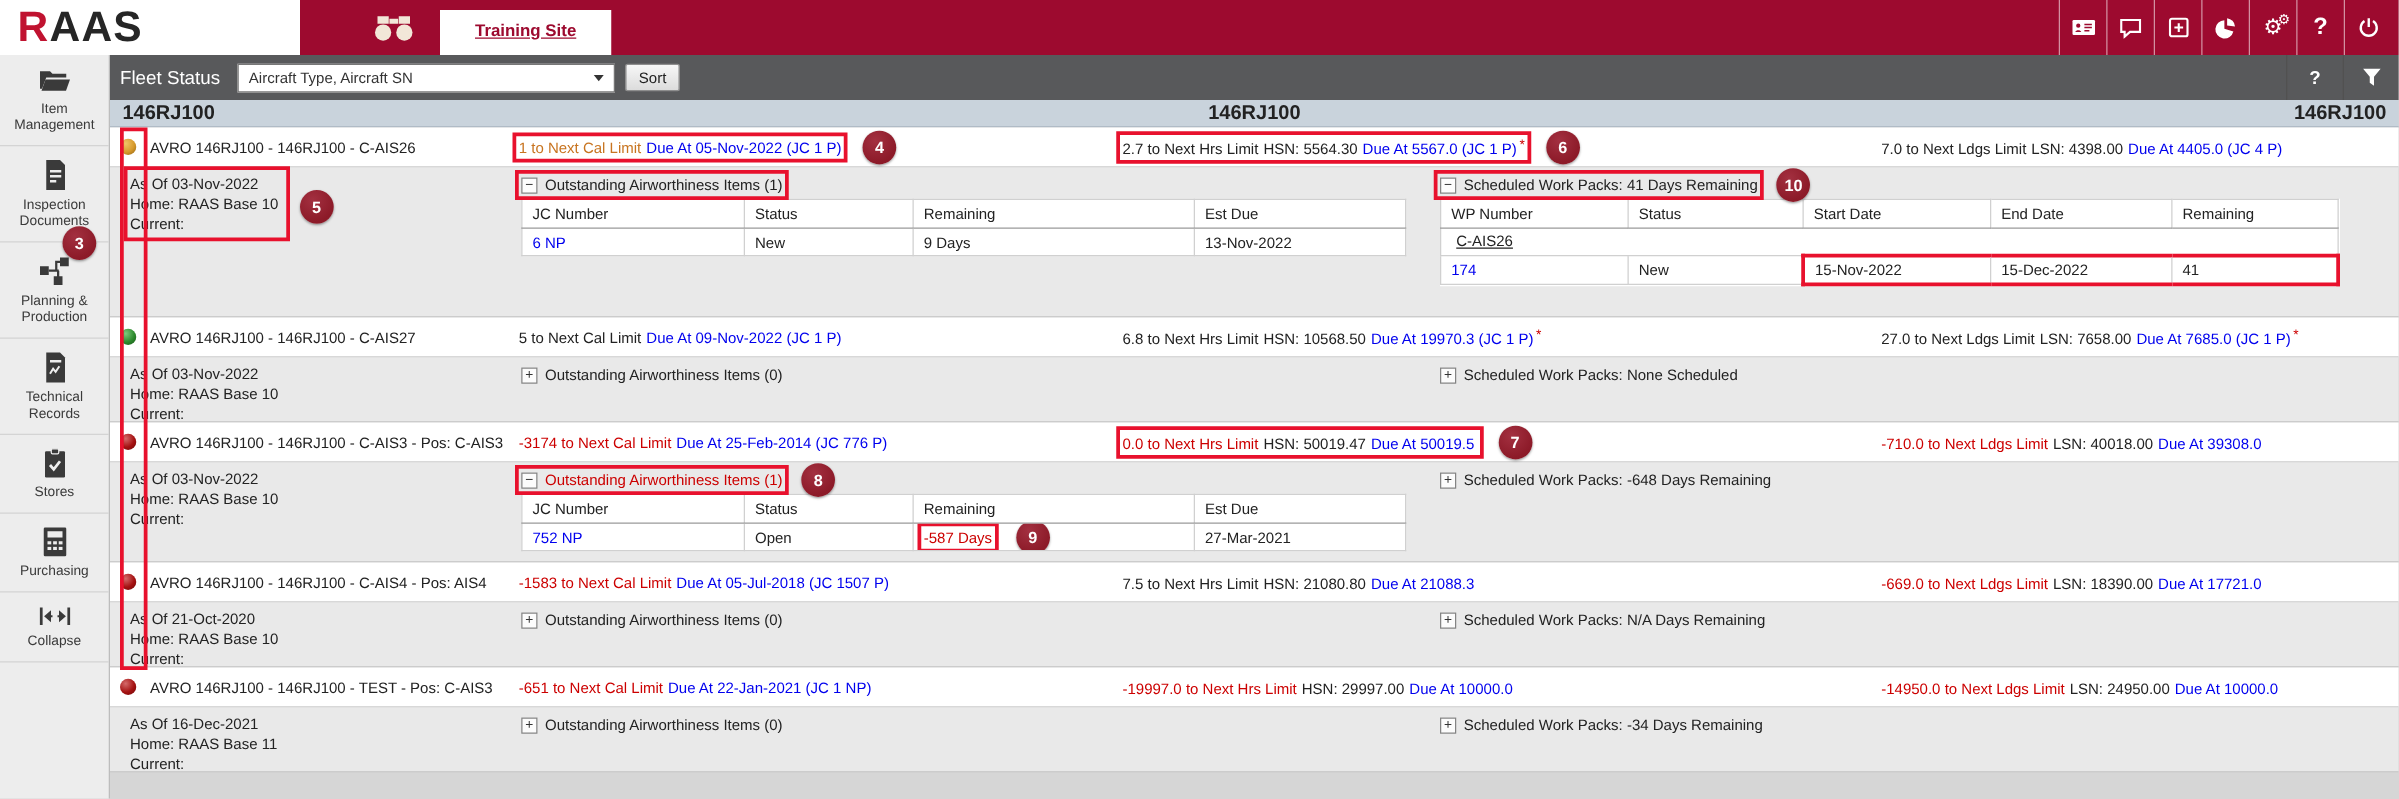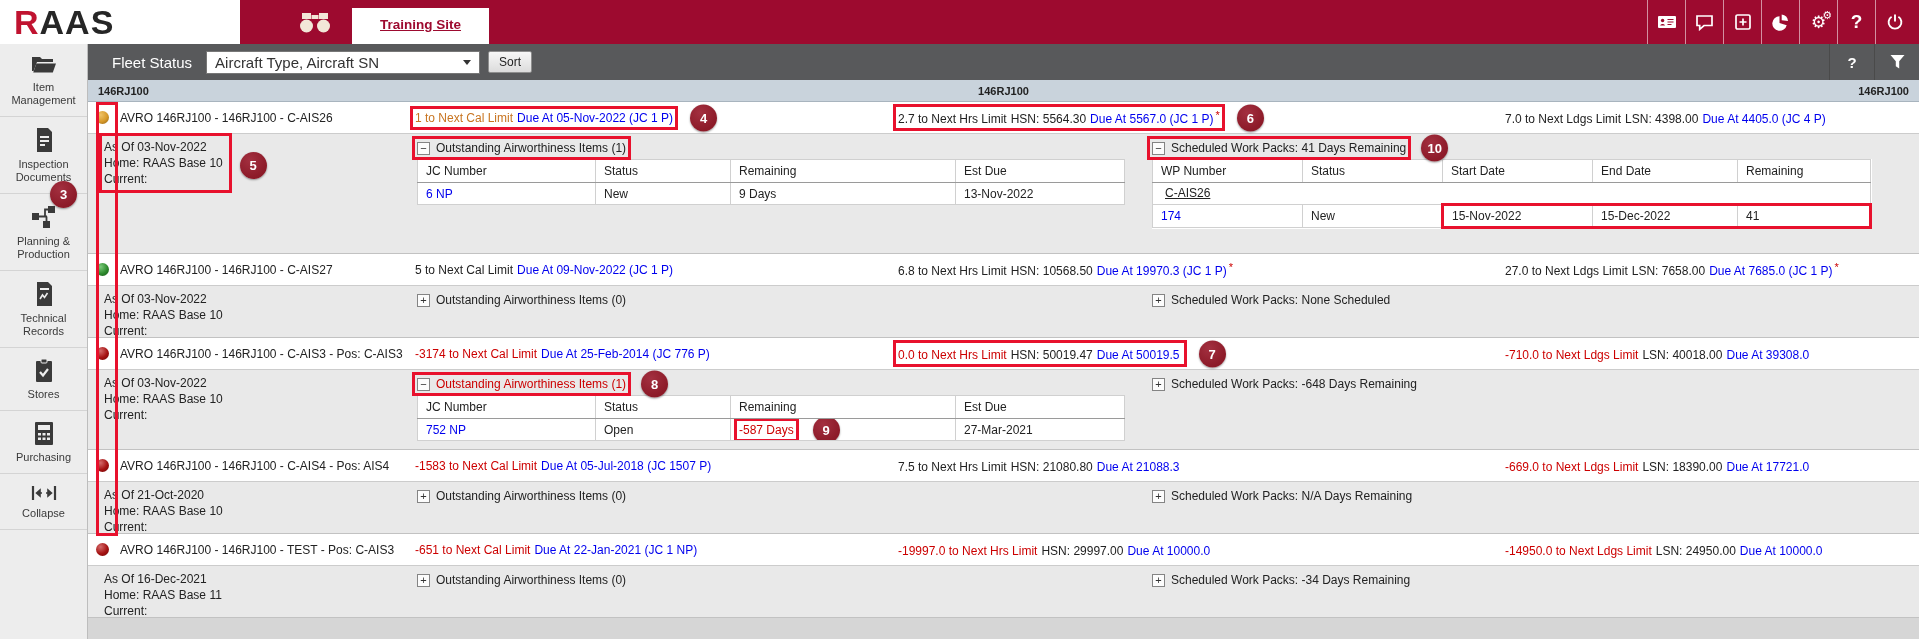--- a/index.html
+++ b/index.html
@@ -31,7 +31,7 @@
   .main { flex:1; display:flex; flex-direction:column; }
 
   
-  .toolbar { position:relative; height:36px; background:#58595B; display:flex; align-items:center; padding-left:24px; }
+  .toolbar { position:relative; height:36px; background:#58595B; display:flex; align-items:center; padding-left:8px; }
   .tb-title { color:#FFF; font-size:15px; margin-right:14px; }
   .tb-select { width:274px; height:23px; background:#FFF; border:1px solid #777; display:flex; align-items:center;
                padding:0 8px; color:#333; font-size:15px; cursor:pointer; }

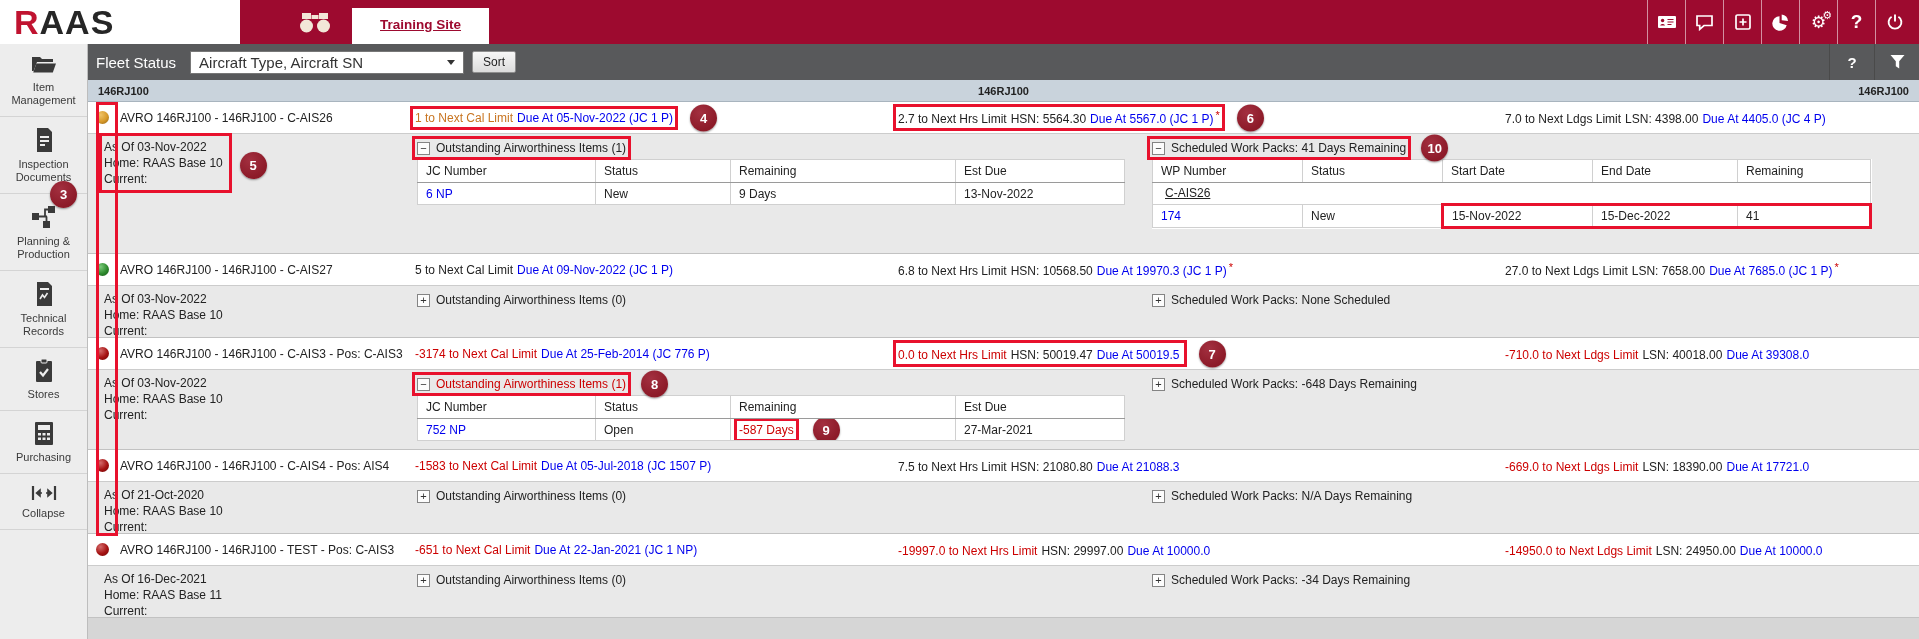--- a/index.html
+++ b/index.html
@@ -33,8 +33,8 @@
   
   .toolbar { position:relative; height:36px; background:#58595B; display:flex; align-items:center; padding-left:8px; }
   .tb-title { color:#FFF; font-size:15px; margin-right:14px; }
-  .tb-select { width:274px; height:23px; background:#FFF; border:1px solid #777; display:flex; align-items:center;
-               padding:0 8px; color:#333; font-size:15px; cursor:pointer; }
+  .tb-select { width:302px; height:23px; background:#FFF; border:1px solid #777; display:flex; align-items:center;
+               padding:0 8px; color:#333; font-size:12px; cursor:pointer; }
   .tb-select .lbl { flex:1; }
   .tri { width:0; height:0; border-left:4px solid transparent; border-right:4px solid transparent; border-top:5px solid #333; }
   .tb-sort { margin-left:8px; padding:3px 10px; background:linear-gradient(#F7F7F7,#DCDCDC); border:1px solid #8E8E8E;

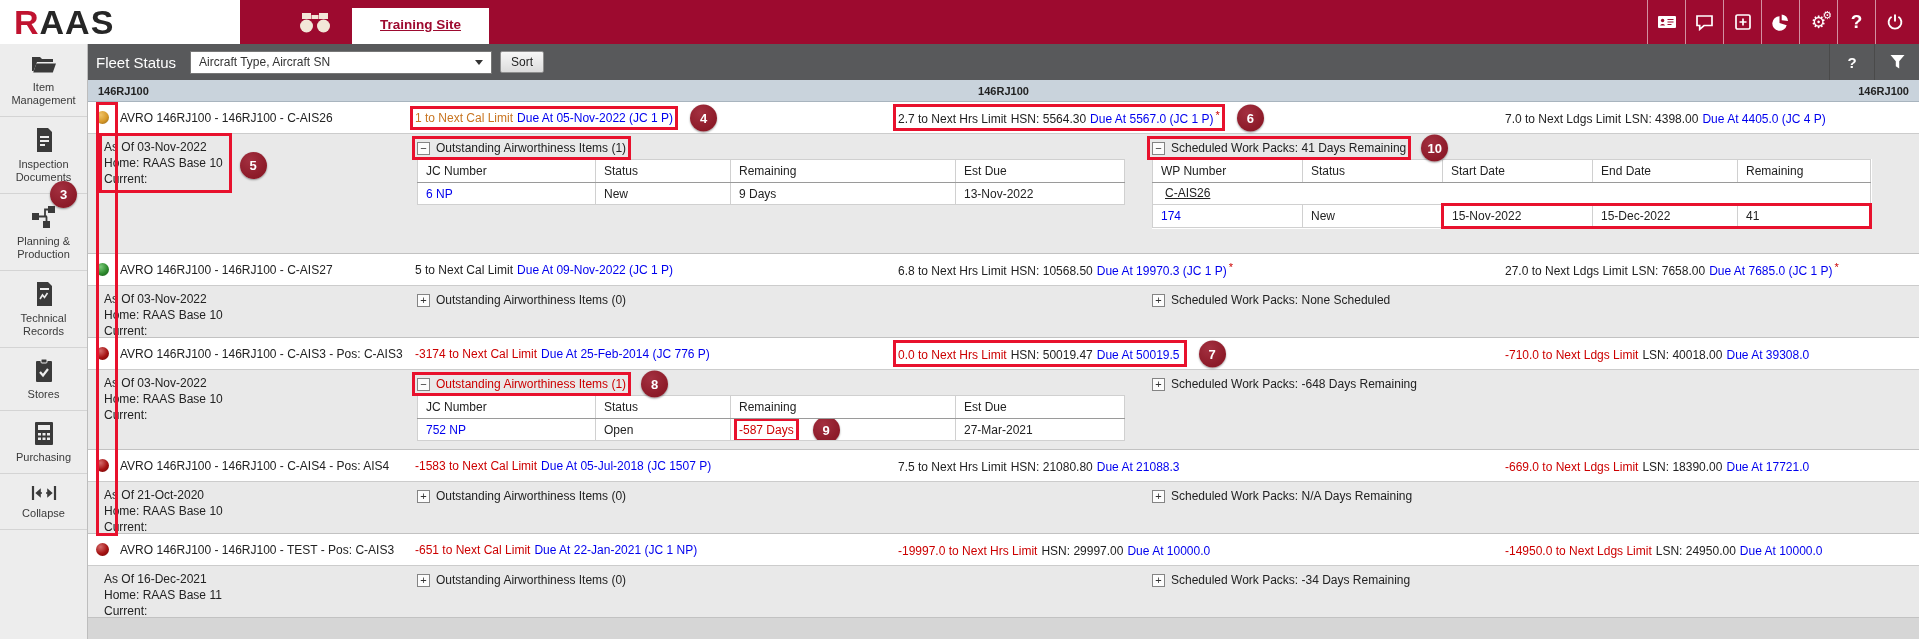--- a/index.html
+++ b/index.html
@@ -46,7 +46,7 @@
 
   
   .groupbar { position:relative; height:22px; background:#C9D3DC; border-bottom:1px solid #A8B4BE;
-              font-weight:bold; font-size:11px; line-height:22px; }
+              font-weight:bold; font-size:16px; line-height:22px; }
   .gb-left { padding-left:10px; }
   .gb-center { position:absolute; left:0; right:0; text-align:center; top:0; }
   .gb-right { position:absolute; right:10px; top:0; }

